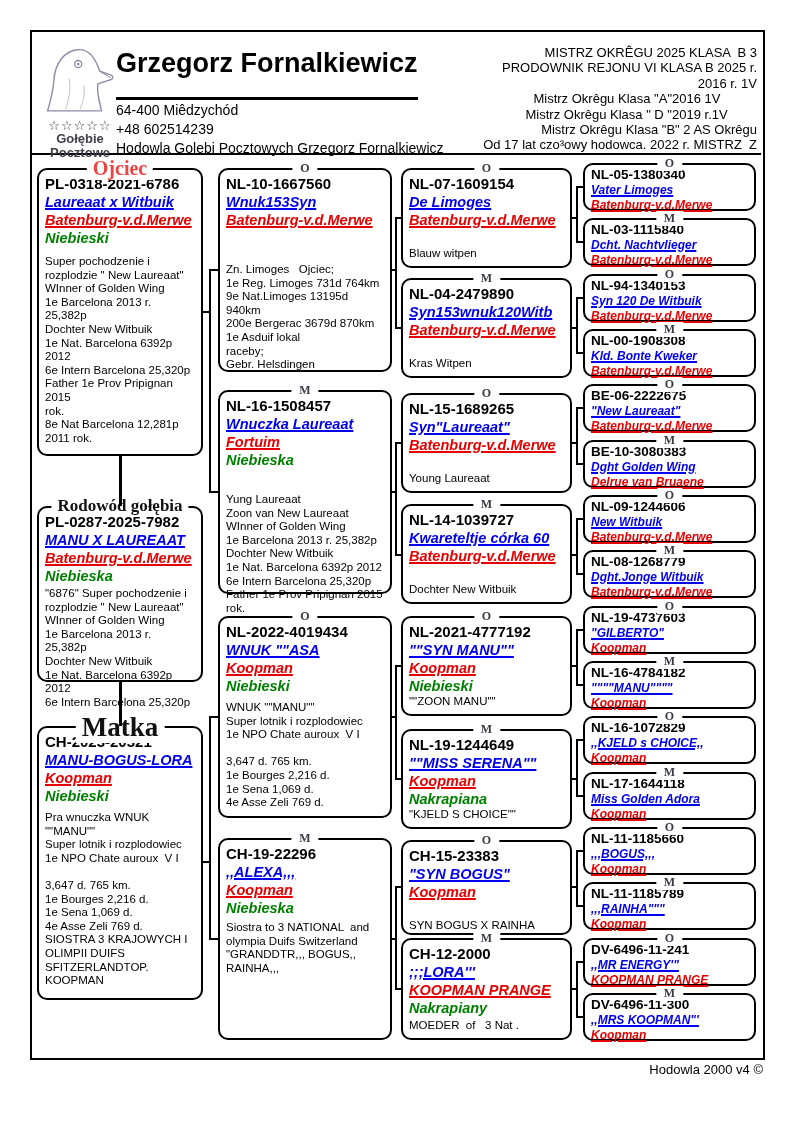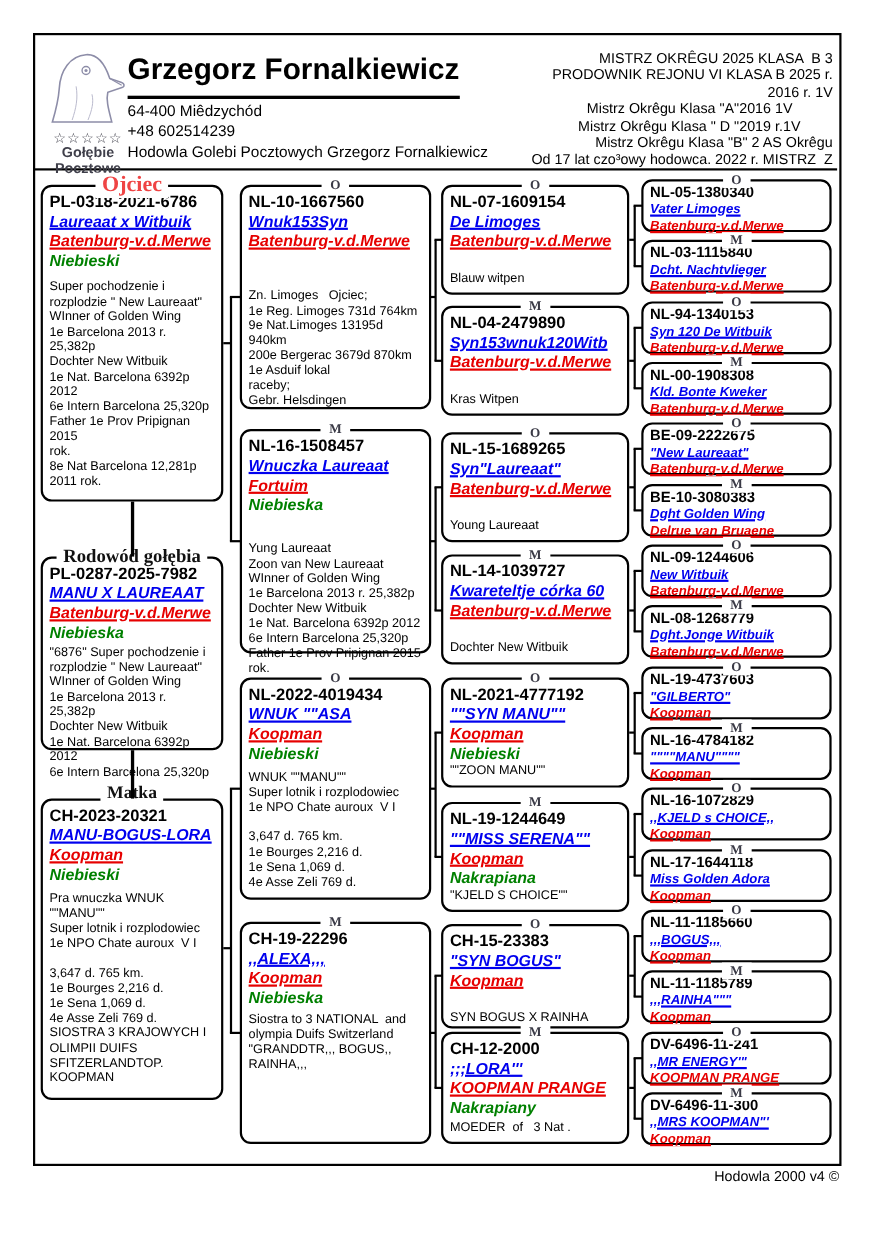--- a/index.html
+++ b/index.html
@@ -13,7 +13,7 @@
   .stars{font-size:13px;letter-spacing:1px;color:#3f3f4a;line-height:12px;}
   .logo-cap{font-size:13px;font-weight:bold;color:#3f3f4a;line-height:14px;}
   .owner{position:absolute;left:86px;top:18px;width:360px;}
-  .owner-name{font-size:27px;font-weight:bold;display:inline-block;border-bottom:3px solid #000;padding-bottom:8px;white-space:nowrap;}
+  .owner-name{font-size:27px;font-weight:bold;display:inline-block;border-bottom:3px solid #000;padding-bottom:18px;white-space:nowrap;}
   .owner-addr{font-size:14px;line-height:18px;margin-top:1px;white-space:pre;}
   .achievements{position:absolute;right:4px;top:15px;width:320px;text-align:right;}
   .ach-row{font-size:13px;line-height:15.4px;white-space:pre;}

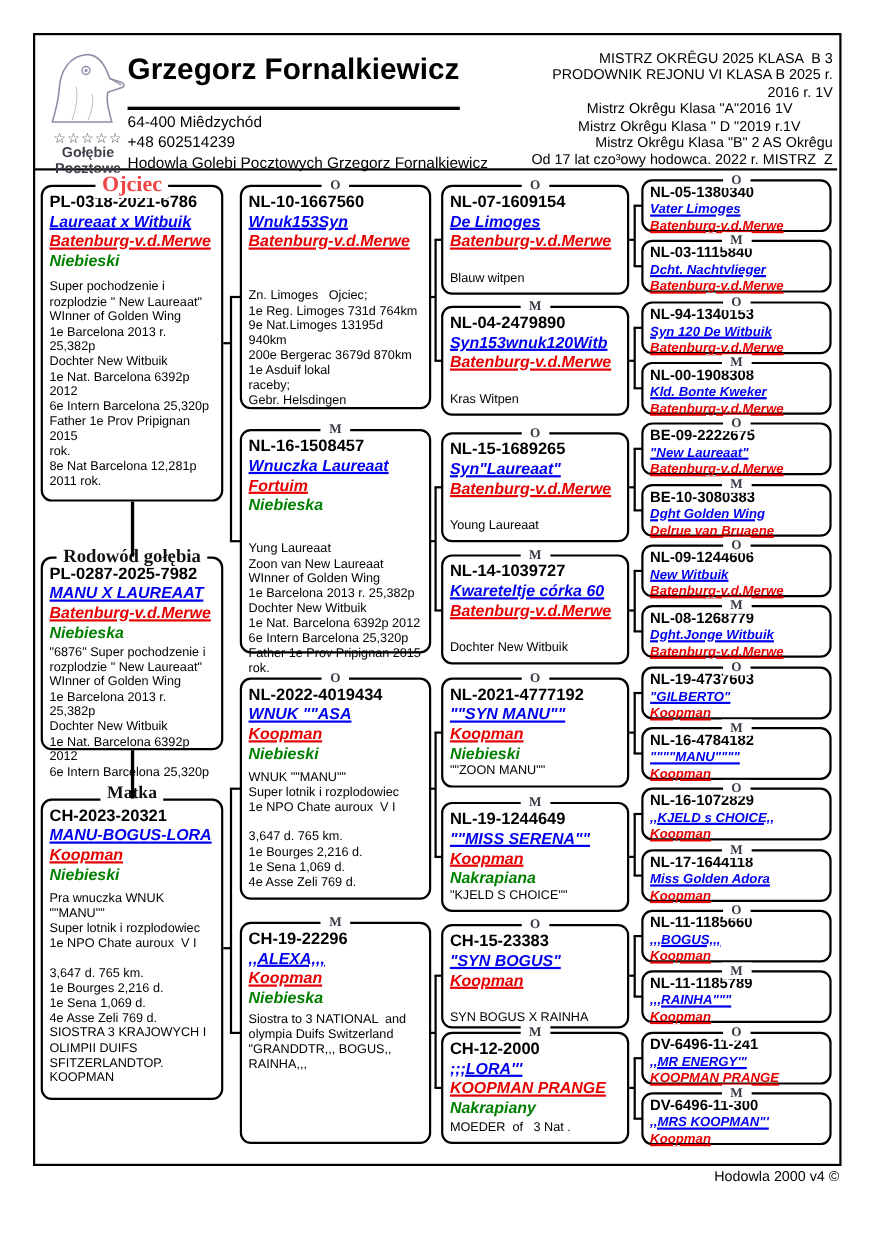--- a/index.html
+++ b/index.html
@@ -285,7 +285,7 @@
    </div>
       <div class="pbox g4" style="left:583px;top:384px;width:173px;height:48px">
      <span class="legend lg-s">O</span>
-     <div class="ring">BE-09-2222675</div>
+     <div class="ring">BE-06-2222675</div>
      <div class="bname">"New Laureaat"</div>
      <div class="strain">Batenburg-v.d.Merwe</div>
    </div>

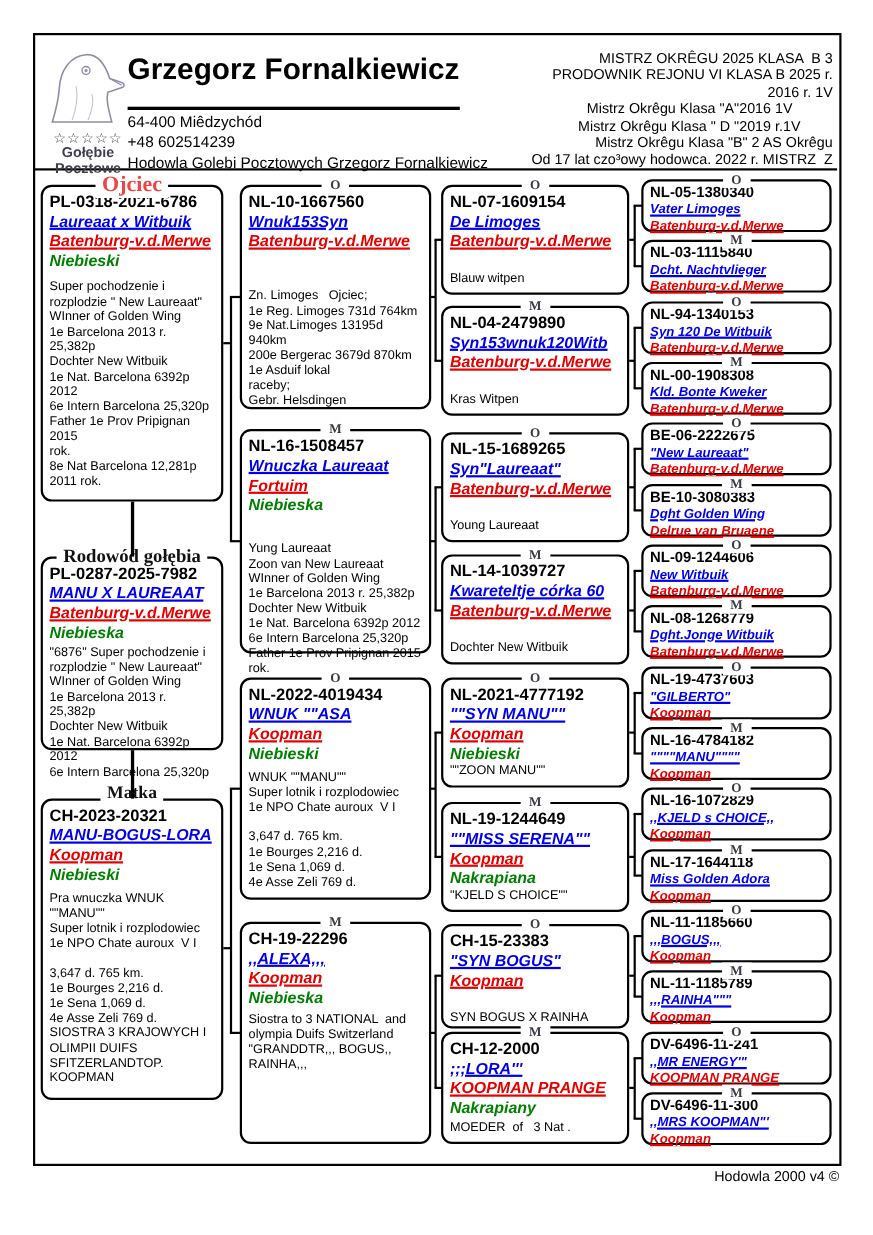--- a/index.html
+++ b/index.html
@@ -25,7 +25,7 @@
           padding:0 6px;font-family:"Liberation Serif",serif;font-weight:bold;white-space:nowrap;}
   .lg-oj{top:-13px;font-size:20px;color:#ef4444;}
   .lg-rod{top:-12px;font-size:17px;color:#111;}
-  .lg-ma{top:-16px;font-size:16px;color:#111;}
+  .lg-ma{top:-16px;font-size:27px;color:#111;}
   .lg-s{top:-9px;font-size:12px;color:#3a3a46;padding:0 8px;}
   .ring{font-size:15px;font-weight:bold;line-height:18px;white-space:nowrap;}
   .bname{color:#0000EE;font-style:italic;font-weight:bold;font-size:14.5px;line-height:18px;

